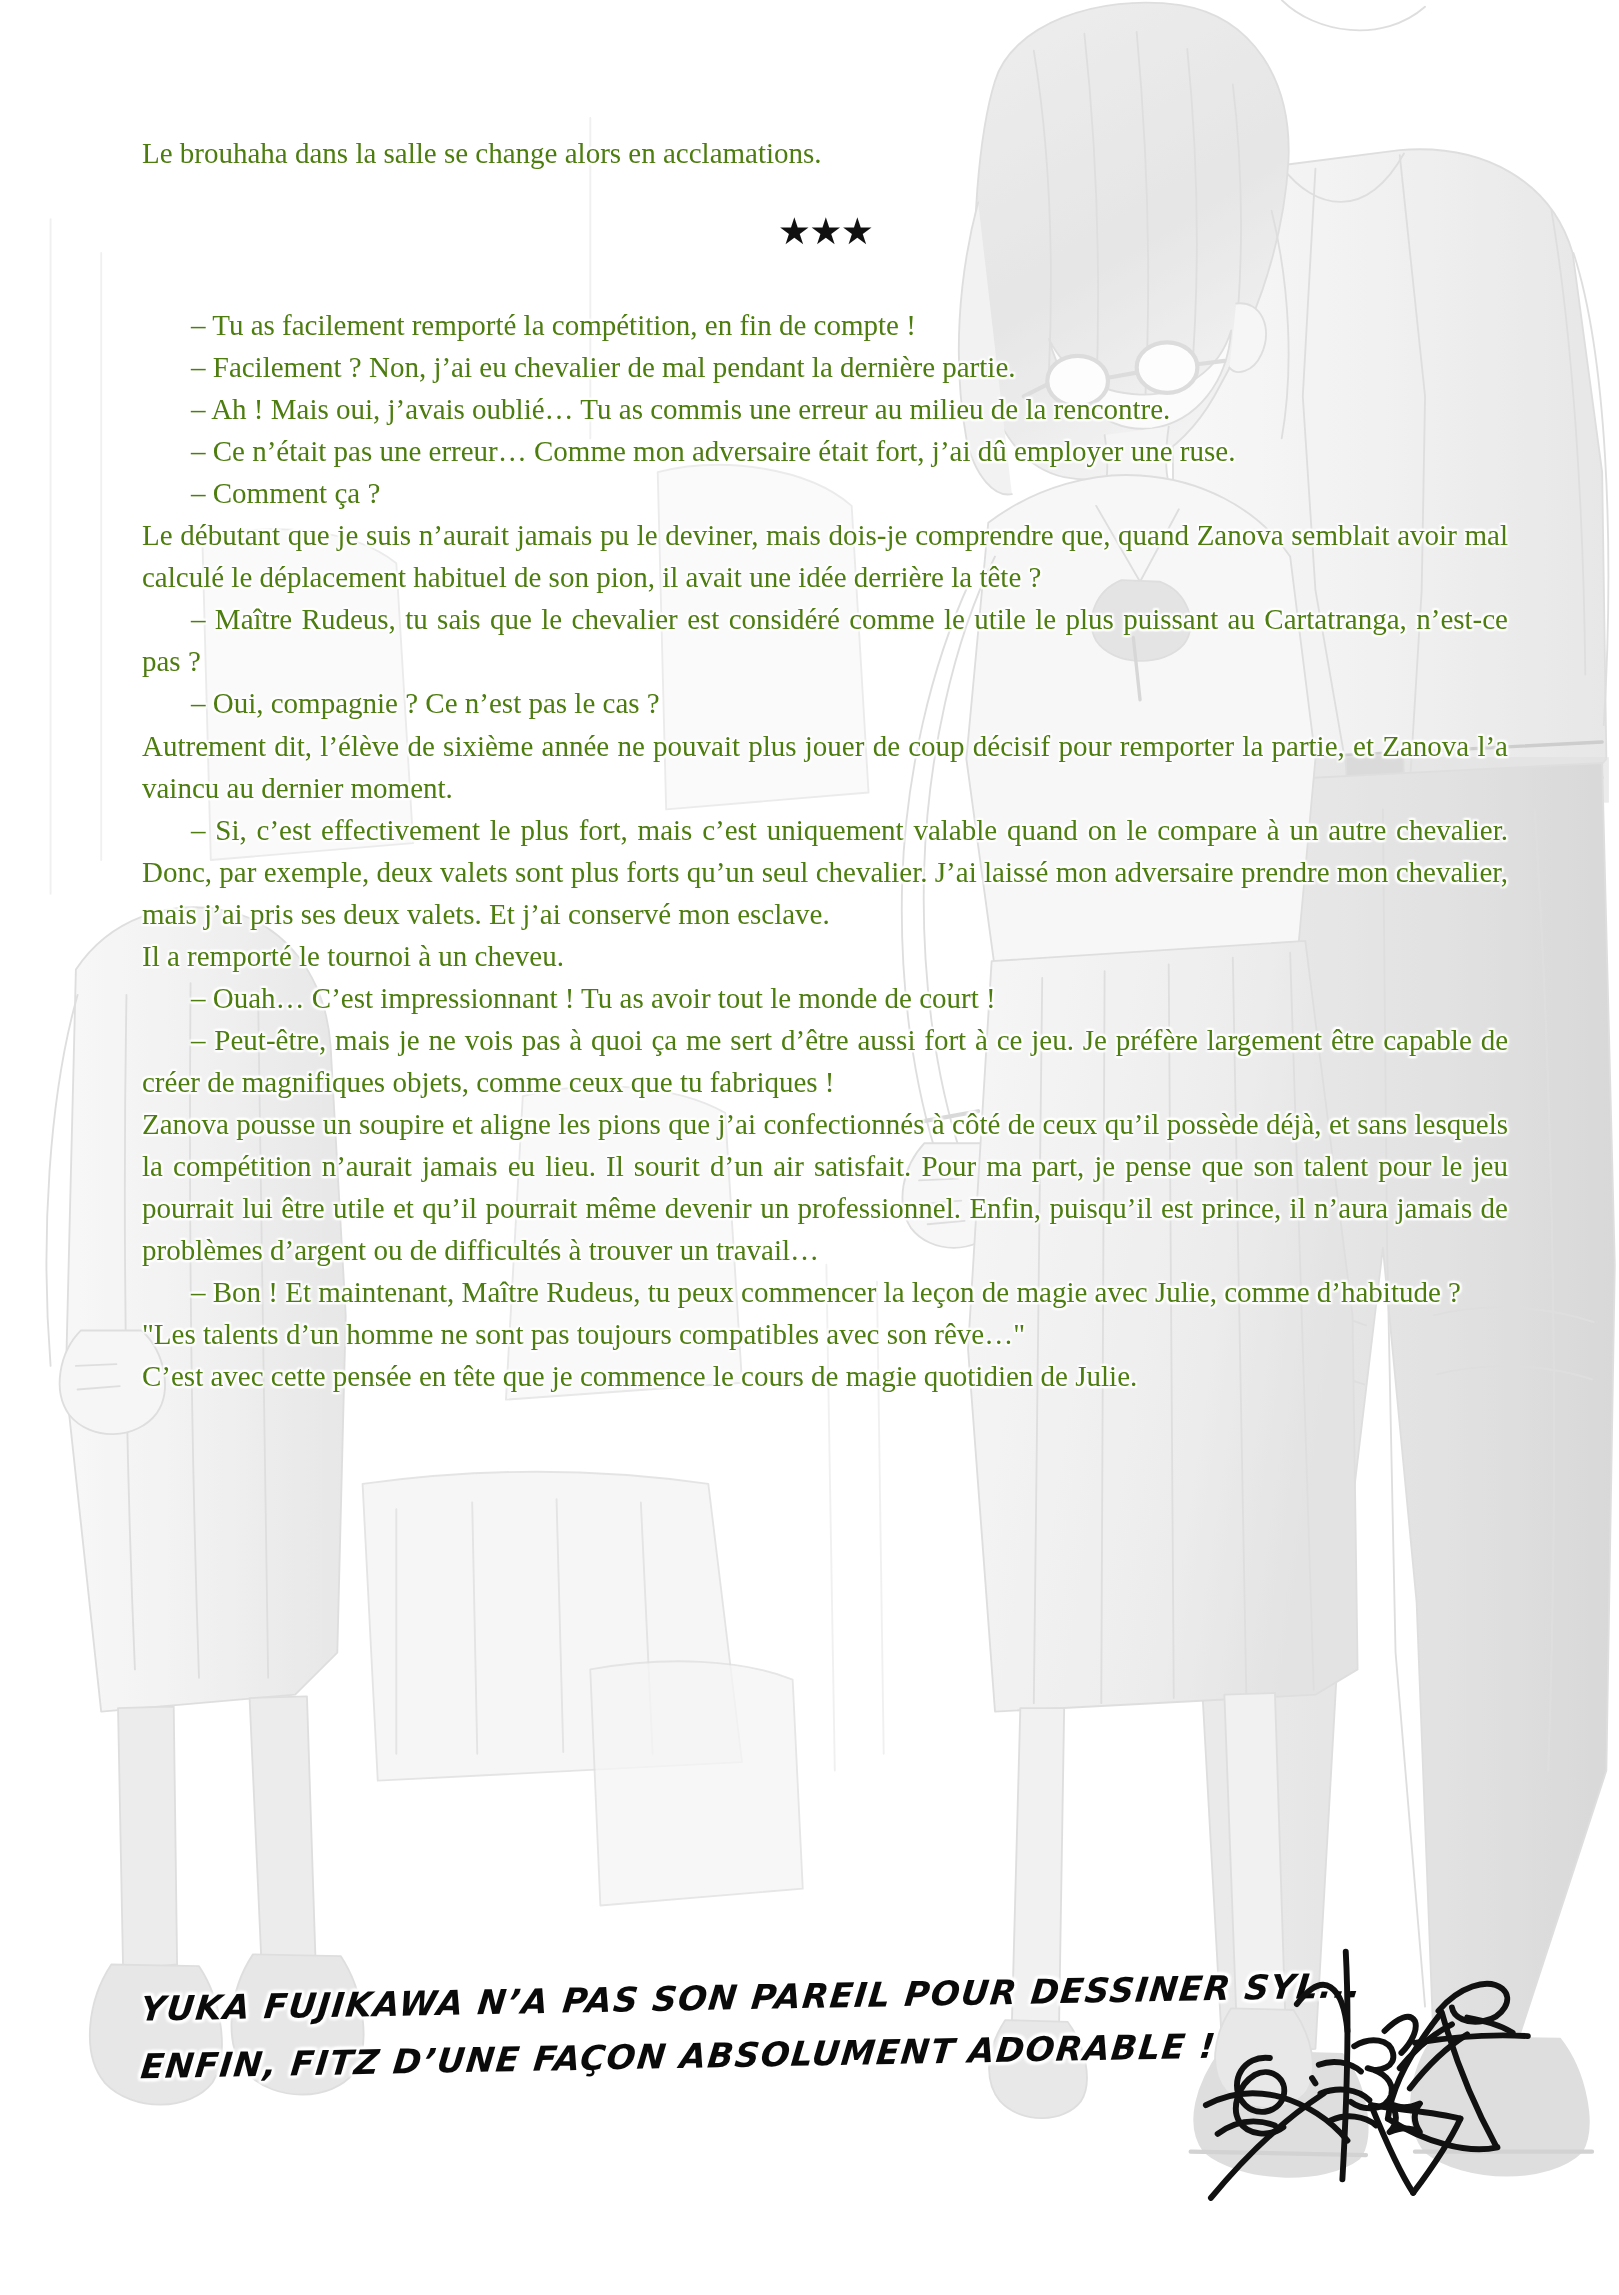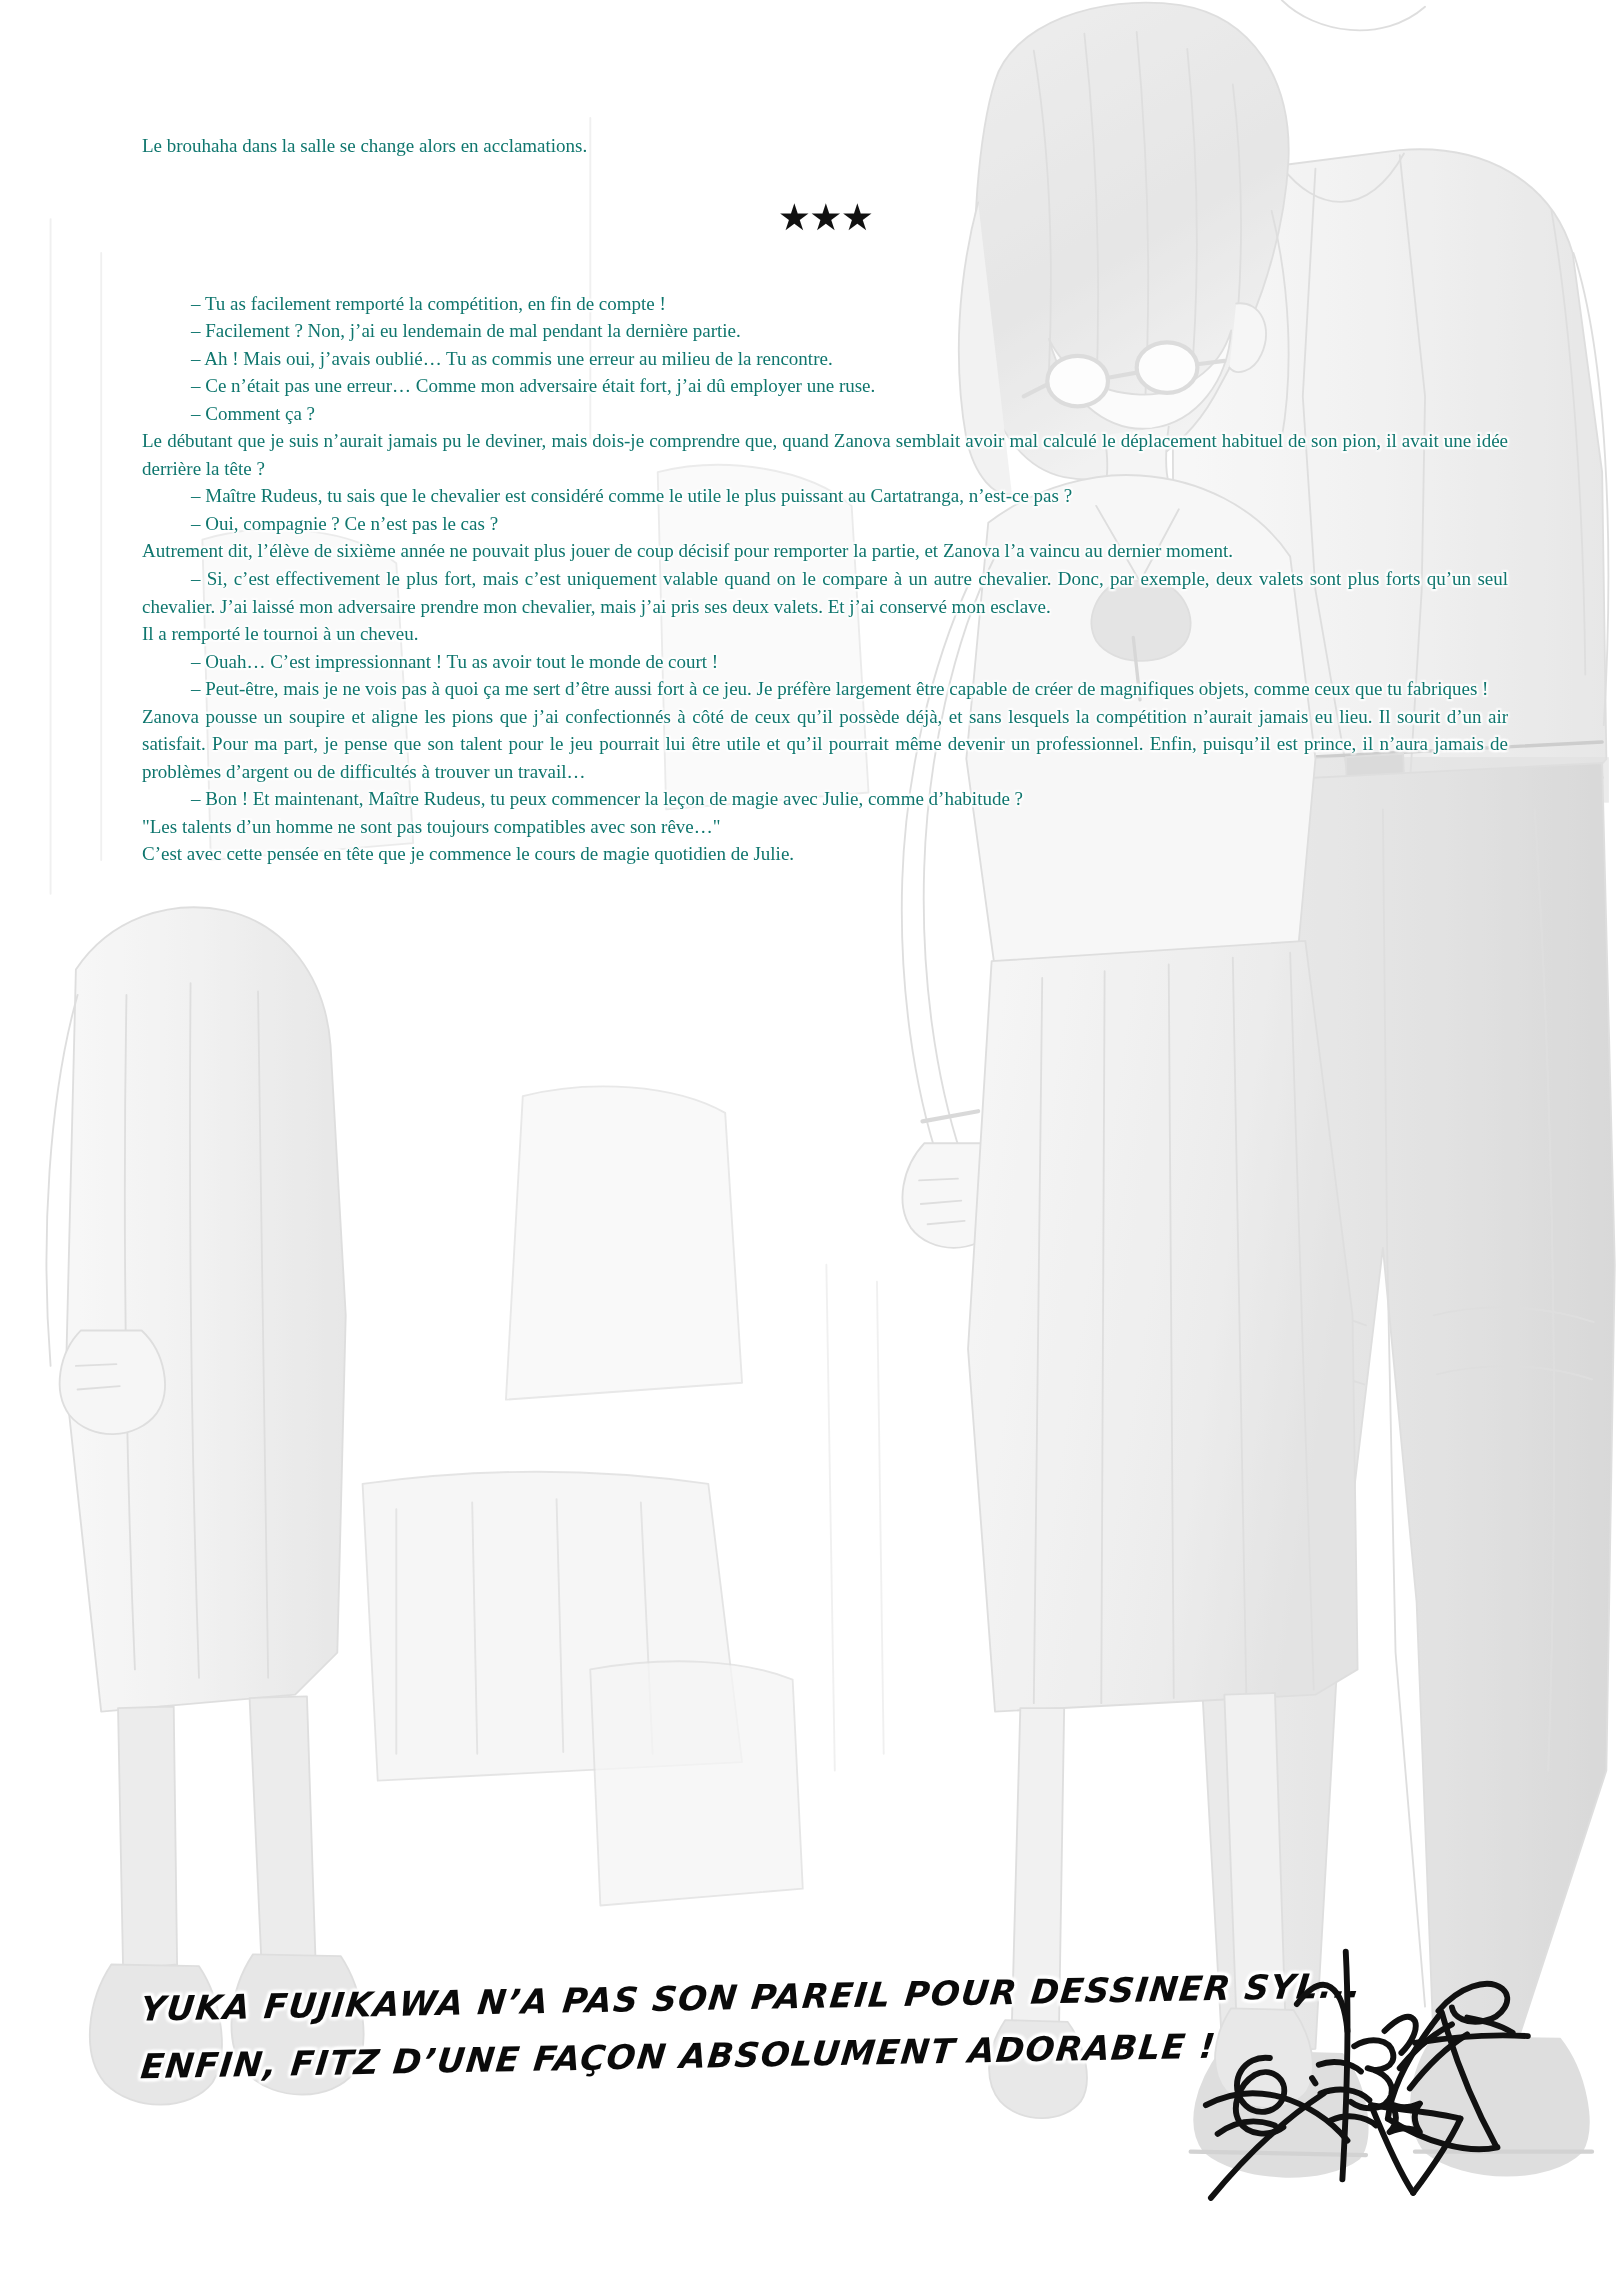--- a/index.html
+++ b/index.html
@@ -37,12 +37,12 @@
   }
 
   .para {
-    font-size: 19px;
+    font-size: 29px;
     line-height: 1.45;
     text-align: justify;
     text-justify: inter-word;
     margin: 0;
-    color: #0f766e;
+    color: #4d7c0f;
     text-shadow:
        1.7px 0 1.7px #fff, -1.7px 0 1.7px #fff, 0 1.7px 1.7px #fff, 0 -1.7px 1.7px #fff,
        1.7px 1.7px 1.7px #fff, -1.7px -1.7px 1.7px #fff, 1.7px -1.7px 1.7px #fff, -1.7px 1.7px 1.7px #fff,

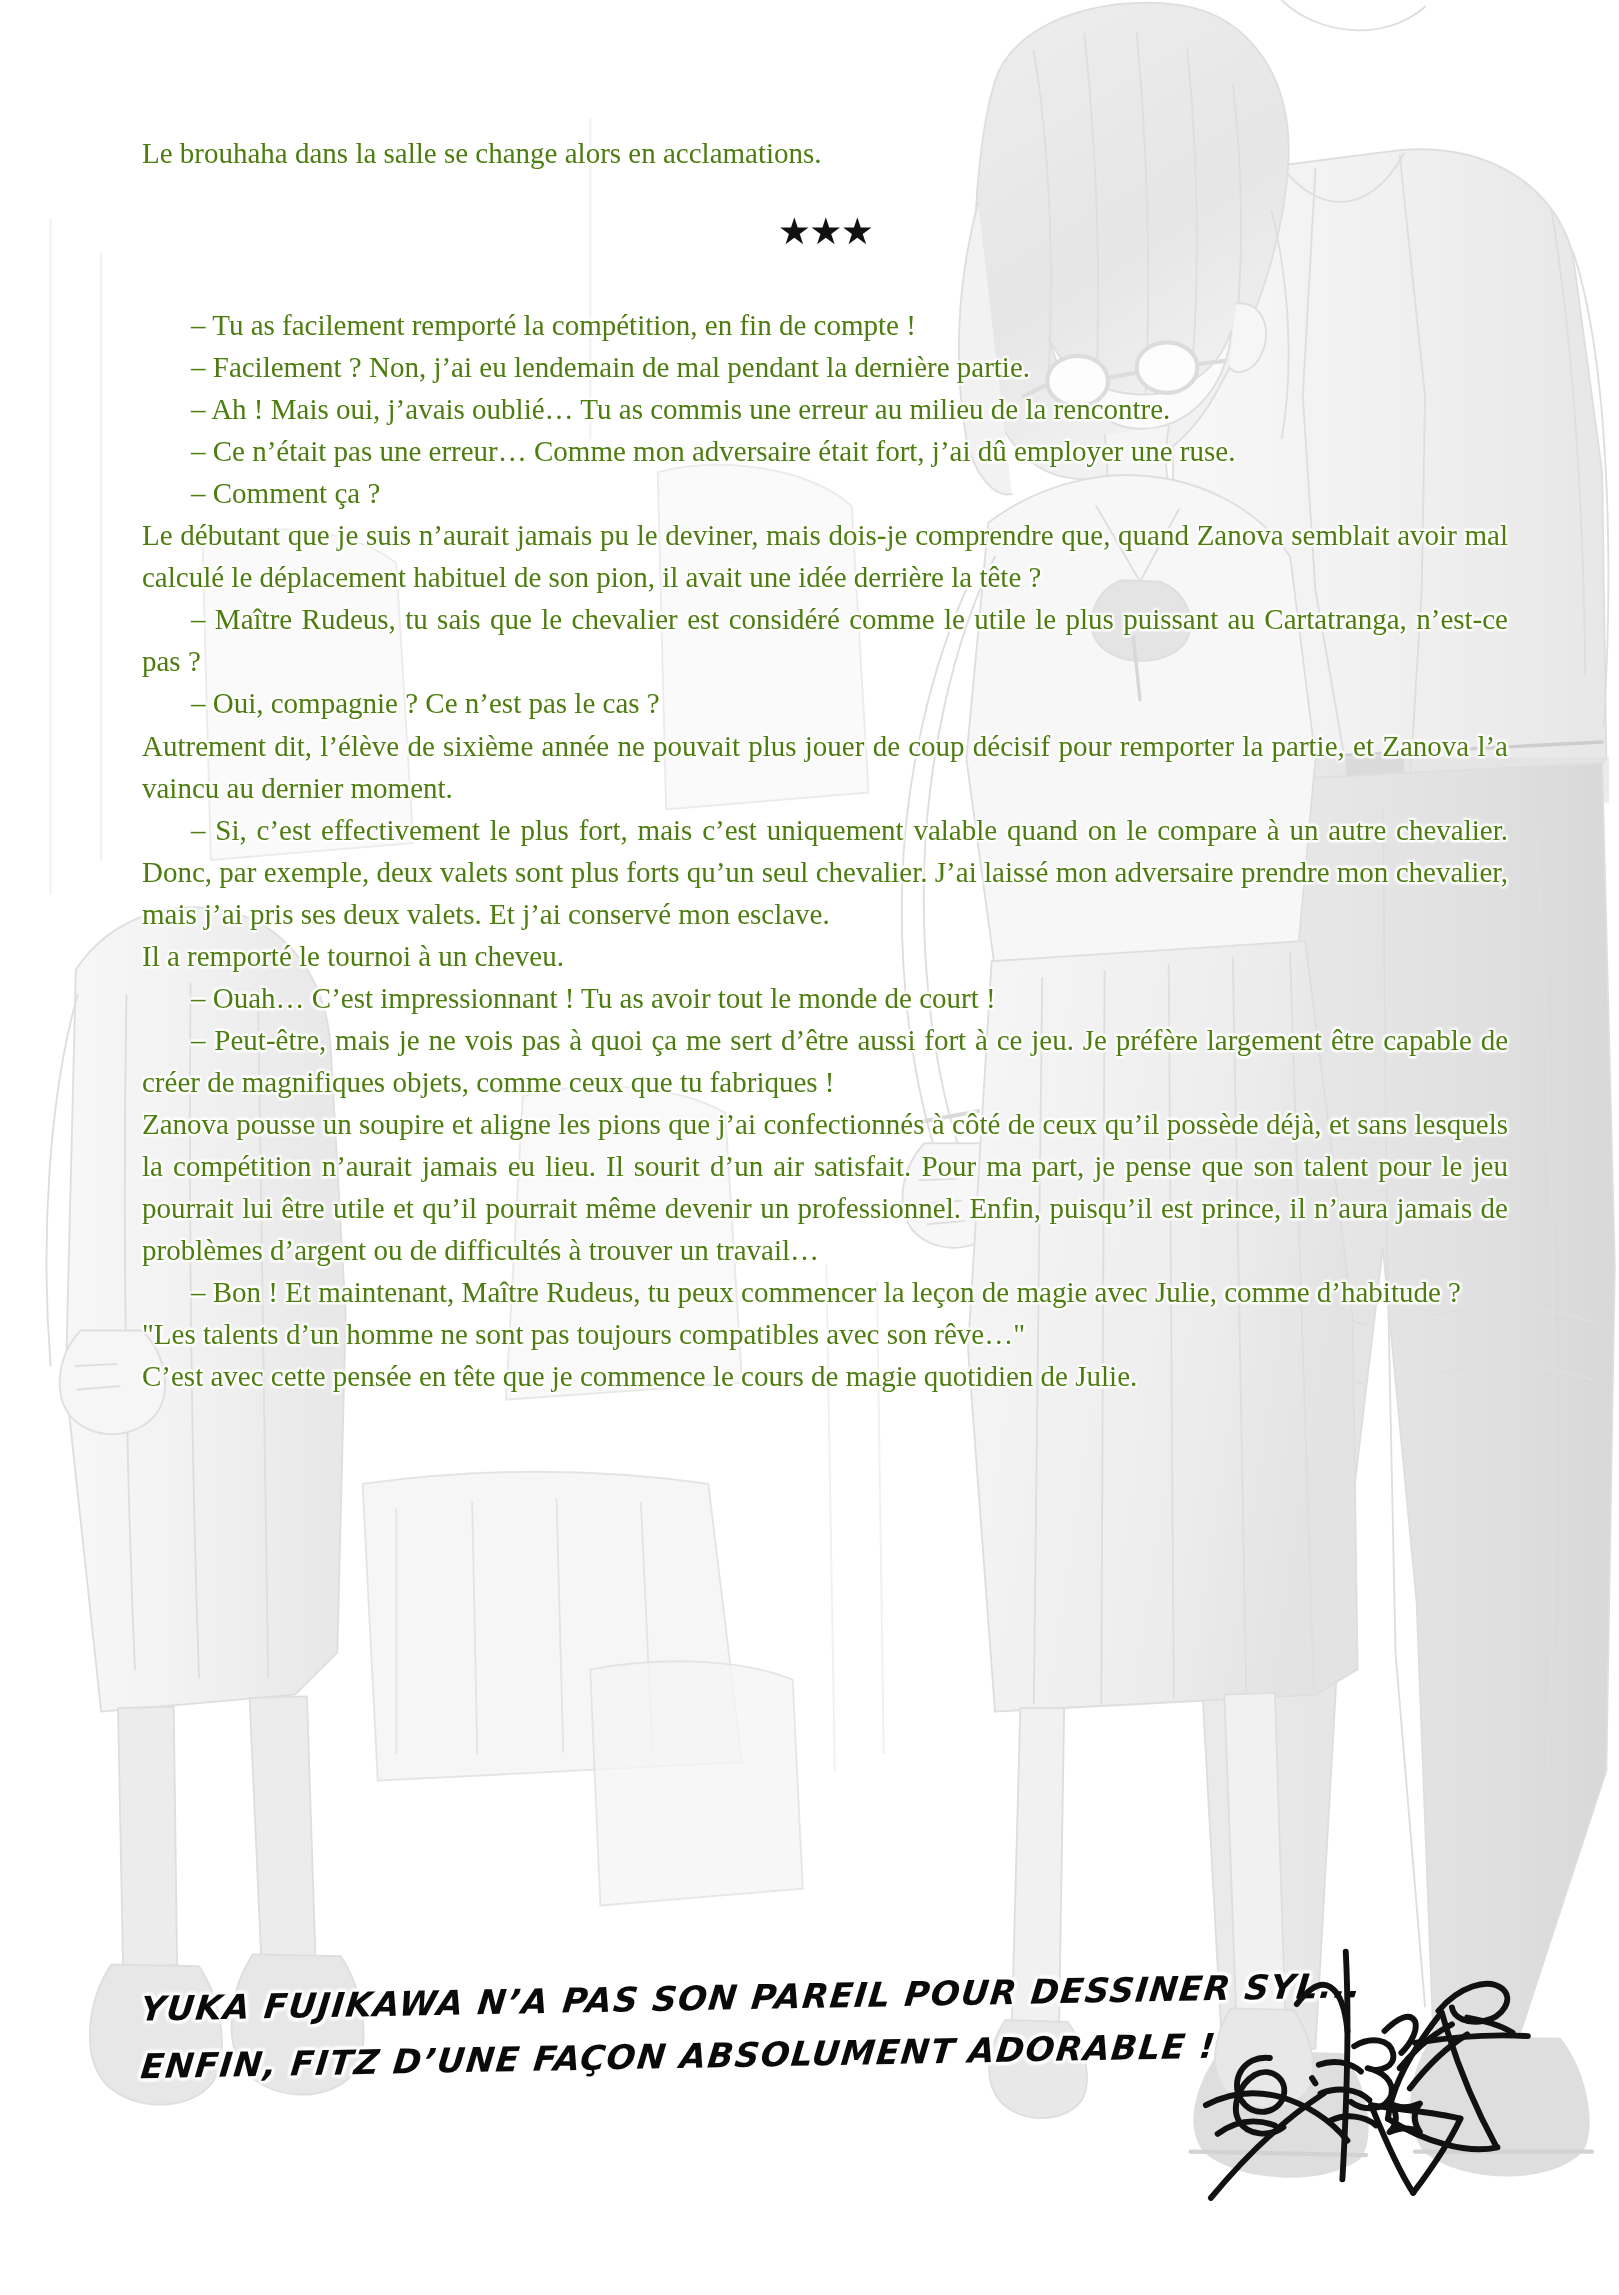--- a/index.html
+++ b/index.html
@@ -269,7 +269,7 @@
     <div style="height:54px"></div>
 
     <p class="para nojust indent">– Tu as facilement remporté la compétition, en fin de compte !</p>
-    <p class="para nojust indent">– Facilement ? Non, j’ai eu lendemain de mal pendant la dernière partie.</p>
+    <p class="para nojust indent">– Facilement ? Non, j’ai eu chevalier de mal pendant la dernière partie.</p>
     <p class="para nojust indent">– Ah ! Mais oui, j’avais oublié… Tu as commis une erreur au milieu de la rencontre.</p>
     <p class="para indent">– Ce n’était pas une erreur… Comme mon adversaire était fort, j’ai dû employer une ruse.</p>
     <p class="para nojust indent">– Comment ça ?</p>

